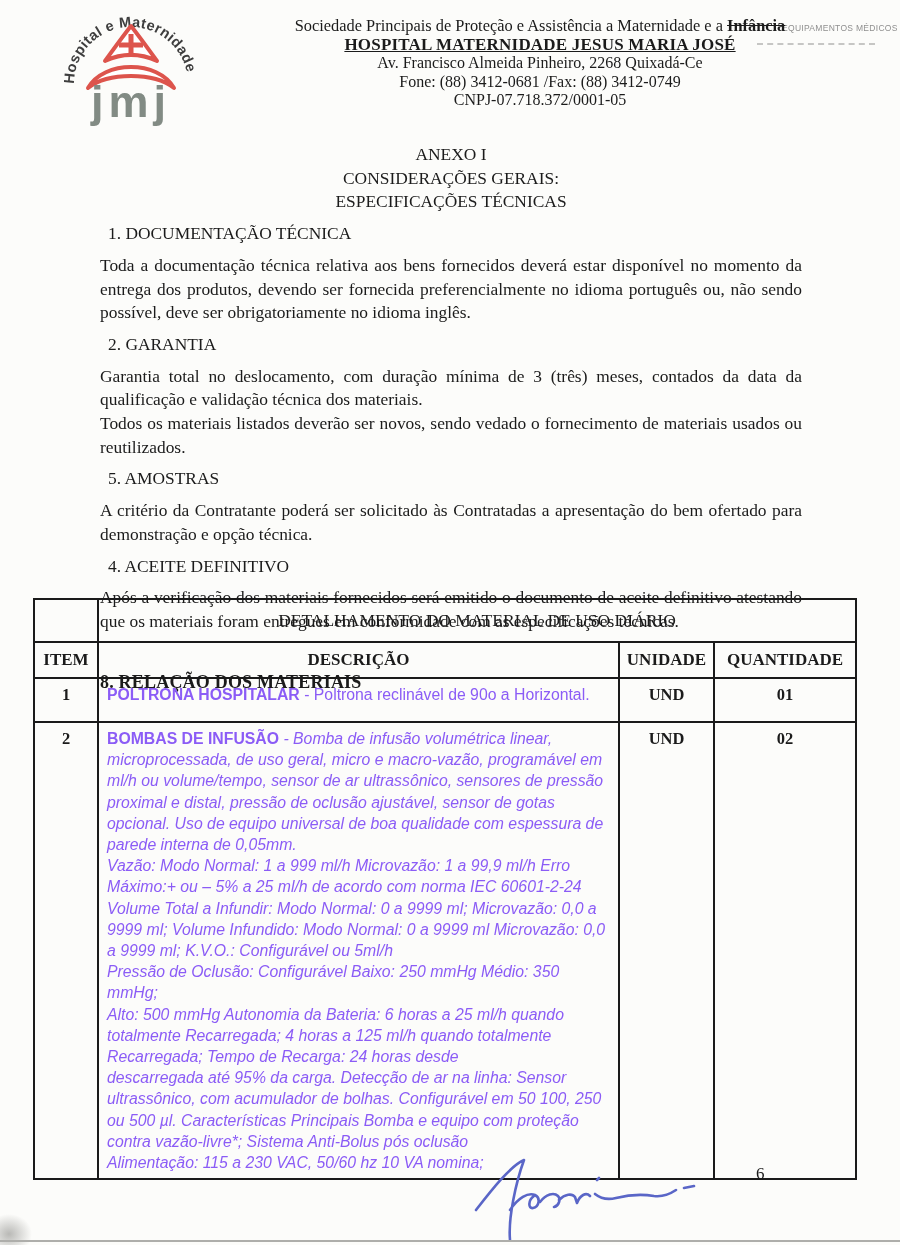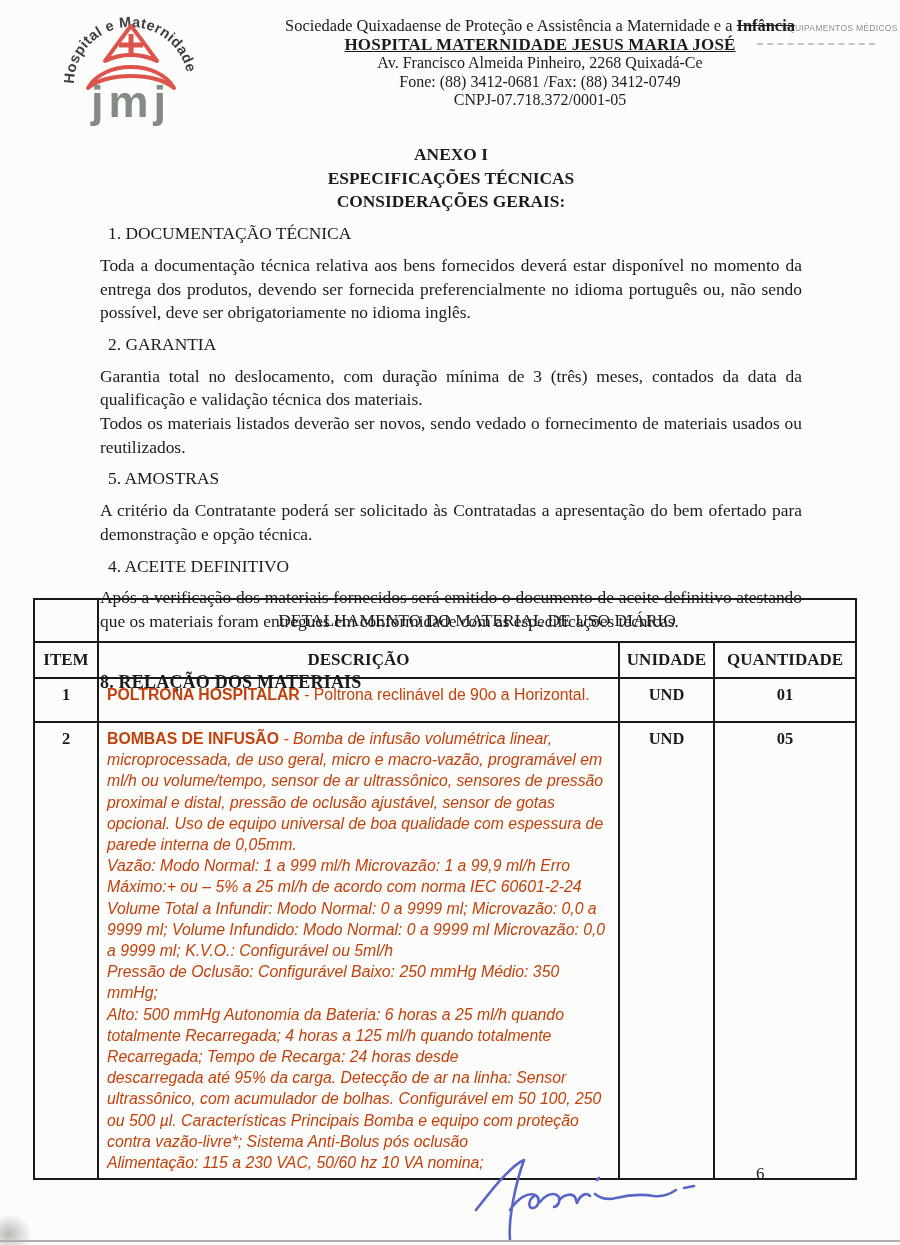--- a/index.html
+++ b/index.html
@@ -76,7 +76,7 @@
   <div class="stamp-line"></div>
 
   <div class="hdr">
-    <div class="l1"><span>Sociedade Quixadaense de Proteção e Assistência a Maternidade e a </span><span class="struck">Infância</span></div>
+    <div class="l1"><span>Sociedade Principais de Proteção e Assistência a Maternidade e a </span><span class="struck">Infância</span></div>
     <div class="l2">HOSPITAL MATERNIDADE JESUS MARIA JOSÉ</div>
     <div class="l3">Av. Francisco Almeida Pinheiro, 2268 Quixadá-Ce</div>
     <div class="l3">Fone: (88) 3412-0681 /Fax: (88) 3412-0749</div>

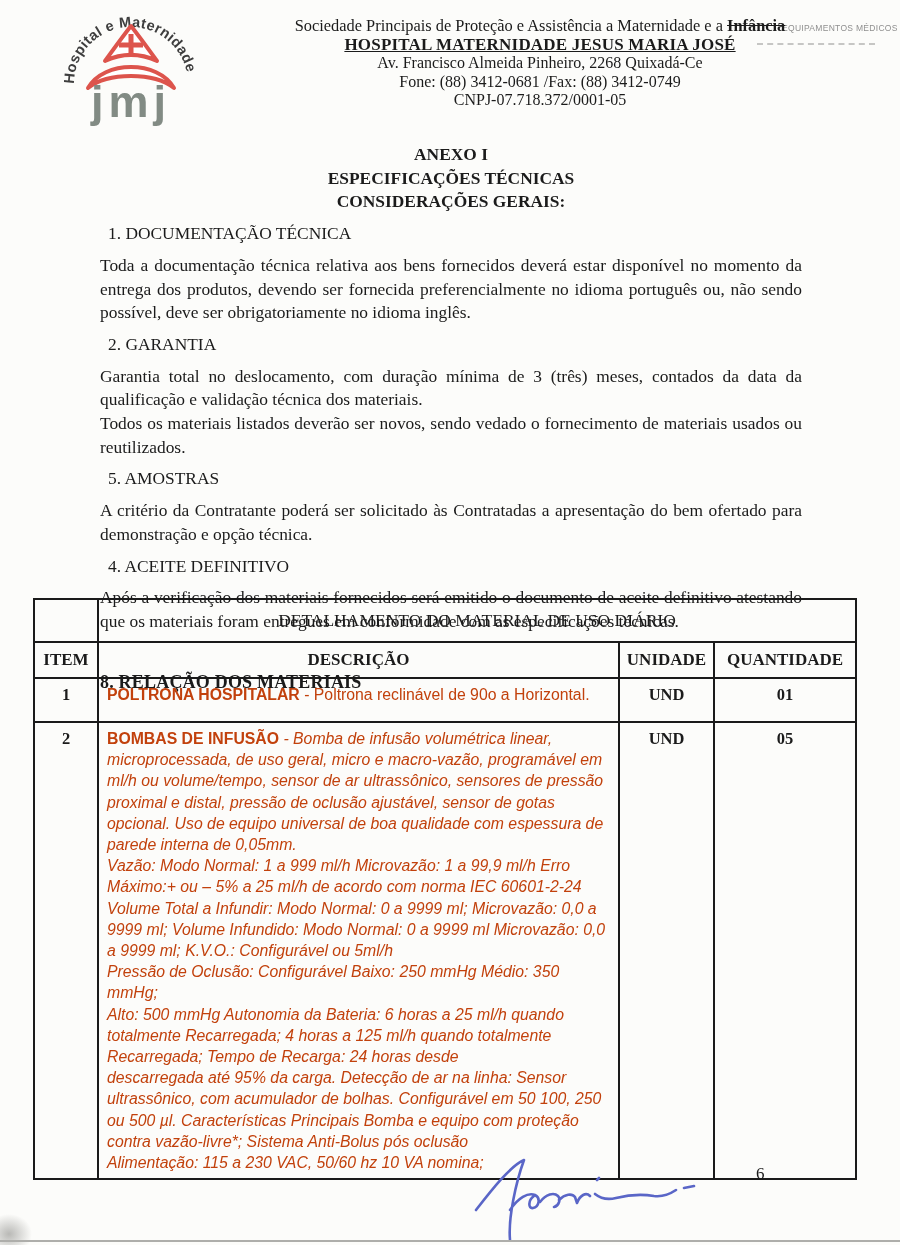--- a/index.html
+++ b/index.html
@@ -29,7 +29,7 @@
 
   
   .docbody{position:absolute;left:100px;top:143px;width:702px;font-size:17.4px;line-height:23.7px;}
-  .tc{text-align:center;font-weight:bold;margin:0;}
+  .tc{text-align:center;font-weight:normal;margin:0;}
   .sech{margin:8px;font-weight:normal;}
   .docbody p{margin:0;text-align:justify;}
   .mat-h{margin-top:37px;font-weight:bold;font-size:18px;letter-spacing:.2px;}

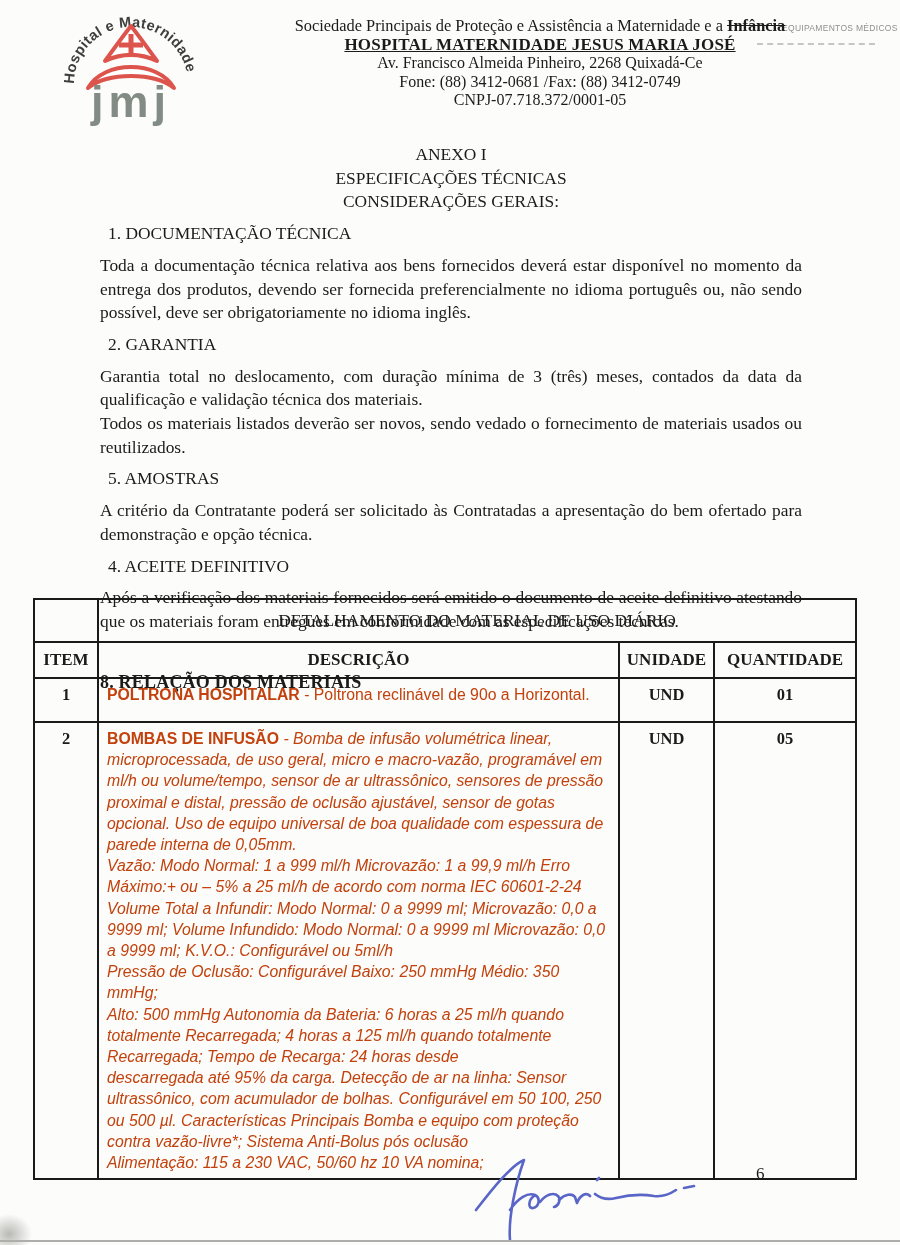--- a/index.html
+++ b/index.html
@@ -85,8 +85,8 @@
 
   <div class="docbody">
     <div class="tc">ANEXO I</div>
+    <div class="tc">CONSIDERAÇÕES GERAIS:</div>
     <div class="tc">ESPECIFICAÇÕES TÉCNICAS</div>
-    <div class="tc">CONSIDERAÇÕES GERAIS:</div>
 
     <div>
       <div class="sech">1. DOCUMENTAÇÃO TÉCNICA</div>

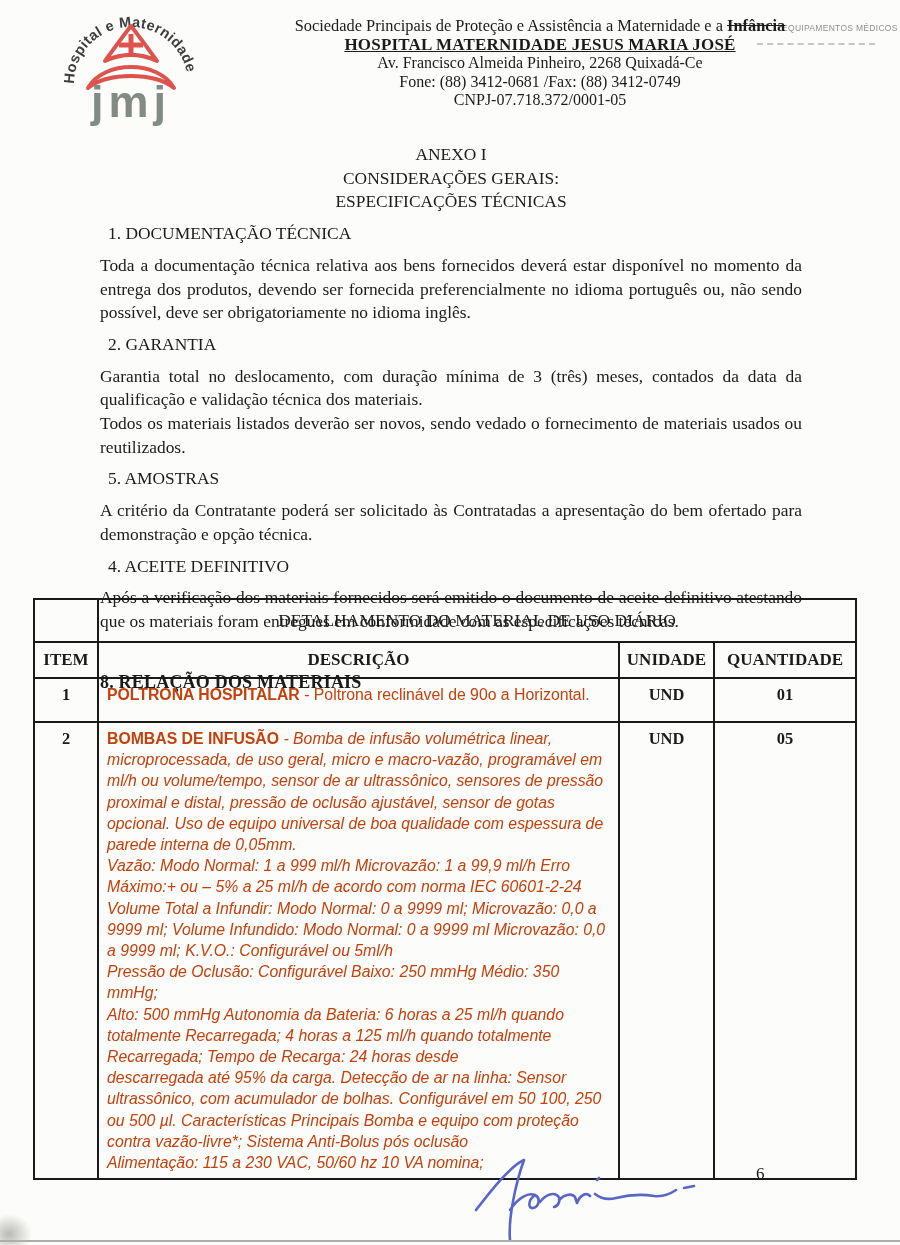--- a/index.html
+++ b/index.html
@@ -43,7 +43,7 @@
   .tbl .ctr{text-align:center;font-weight:bold;font-size:16.5px;padding-top:6px;}
   .tbl .r1{height:44px;}
   .tbl .desc{padding:5px 8px;font-family:"Liberation Sans","DejaVu Sans",sans-serif;
-             font-size:15.8px;line-height:21.2px;color:#c2410c;}
+             font-size:15.8px;line-height:21.2px;color:#8b5cf6;}
   .tbl .desc .b{font-weight:bold;}
   .pre{white-space:pre-line;font-style:italic;}
 

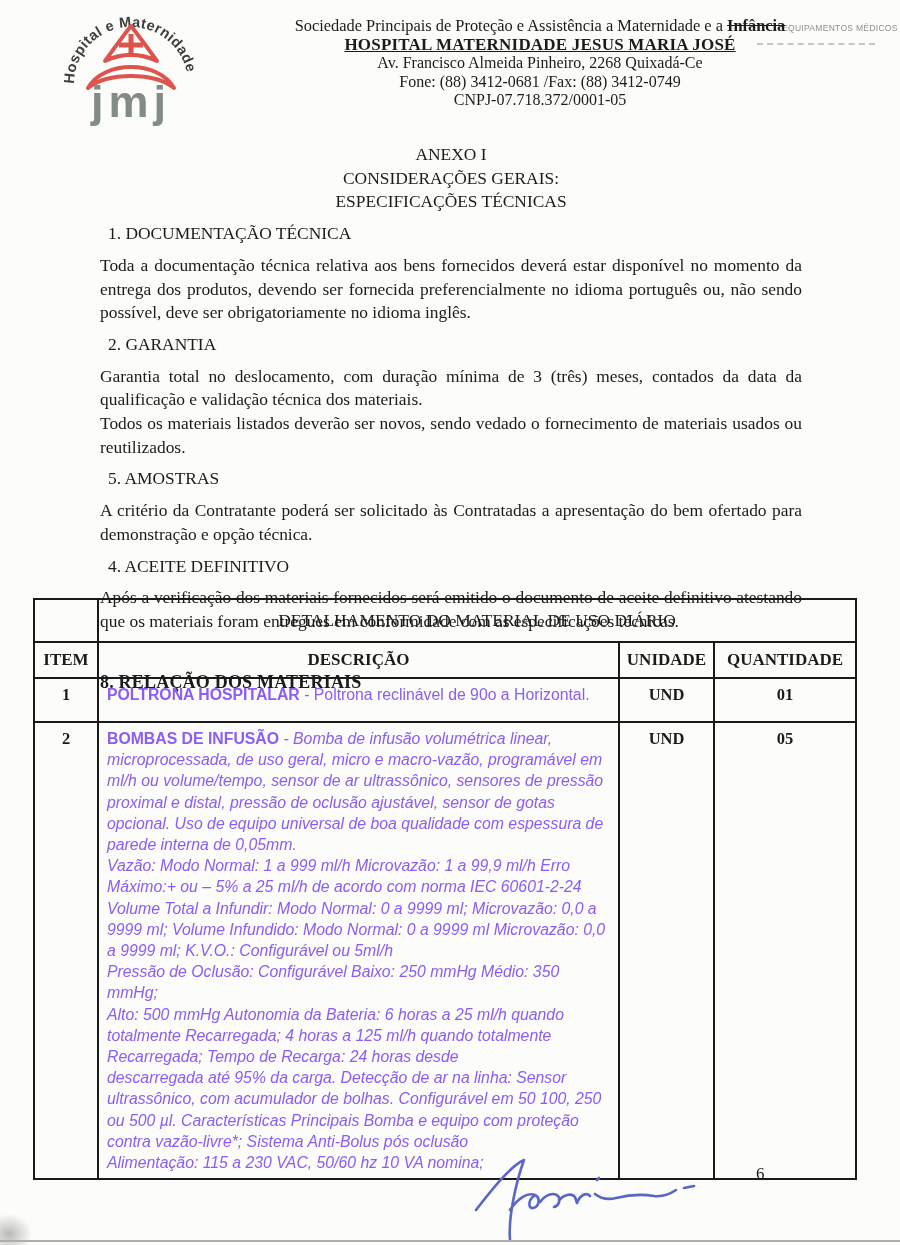--- a/index.html
+++ b/index.html
@@ -156,7 +156,7 @@
 contra vazão-livre*; Sistema Anti-Bolus pós oclusão
 Alimentação: 115 a 230 VAC, 50/60 hz 10 VA nomina;</span></td>
       <td class="ctr">UND</td>
-      <td class="ctr">05</td>
+      <td class="ctr">02</td>
     </tr>
   </tbody>
     </table>

